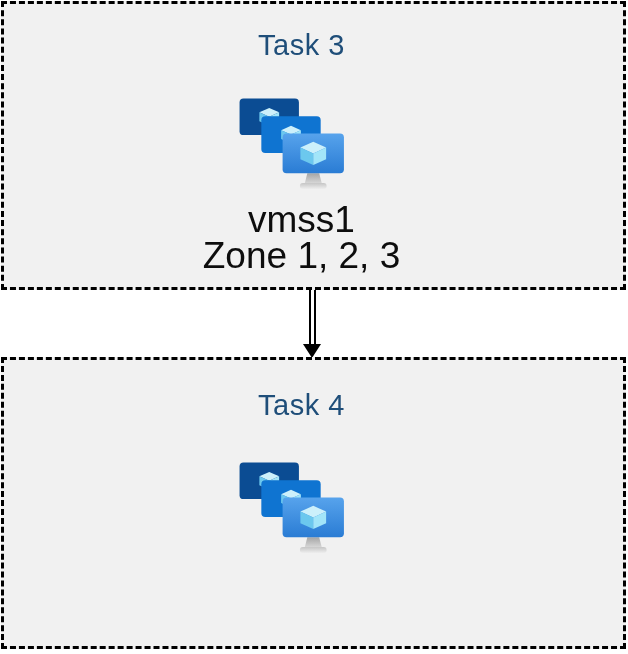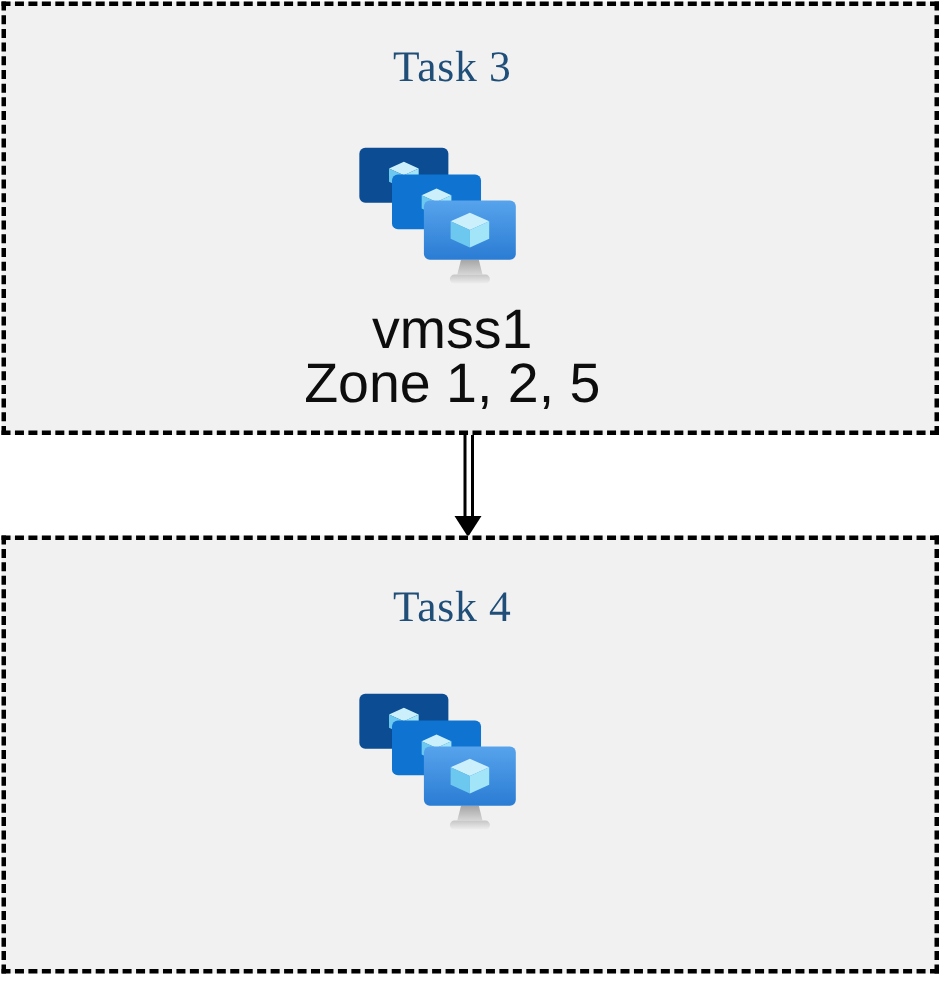--- a/index.html
+++ b/index.html
@@ -41,7 +41,6 @@
     line-height: 38px;
     color: var(--title-text, #1f4e79);
     letter-spacing: 0.5px;
-    font-family: Liberation Serif, serif;
   }
   .top    .task-title { margin-top: 22px; }
   .bottom .task-title { margin-top: 26px; }

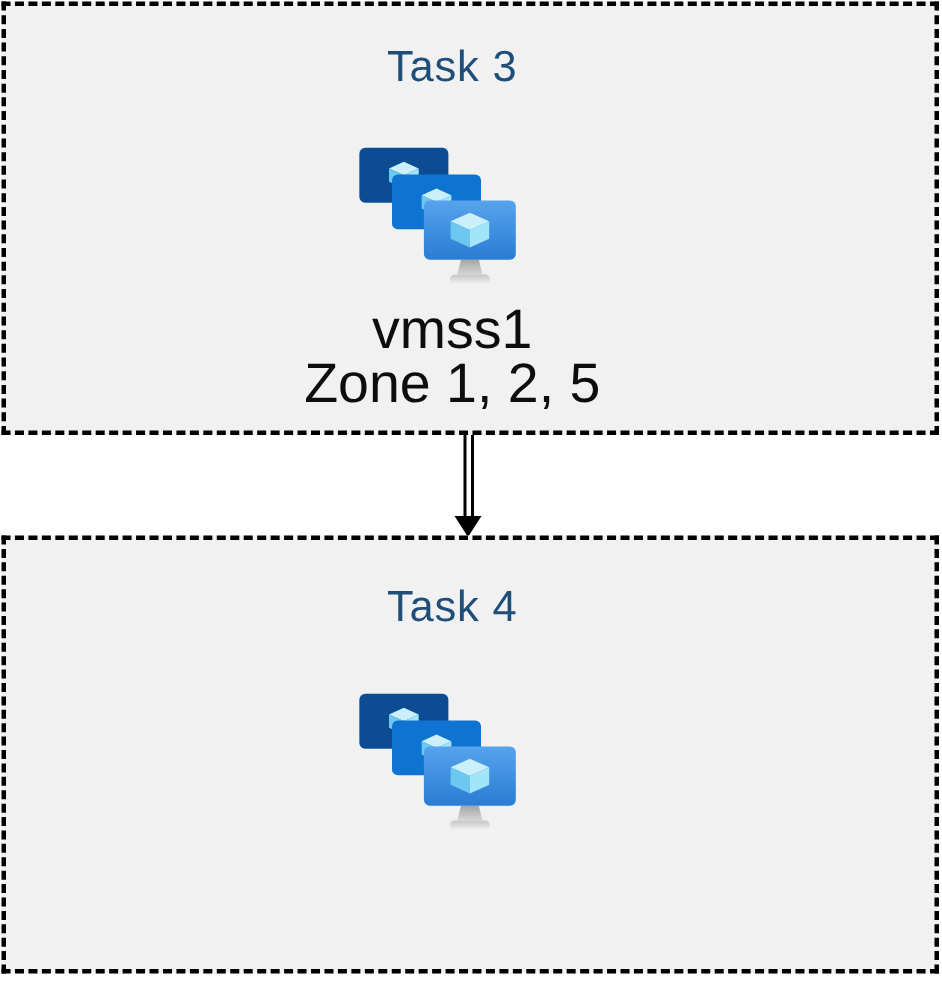--- a/index.html
+++ b/index.html
@@ -128,7 +128,7 @@
       </svg>
       <div class="box-label">
         <div>vmss1</div>
-        <div>Zone 1, 2, 5</div>
+        <div>Zone 1, 2, 3</div>
       </div>
     </div>
   </div>

